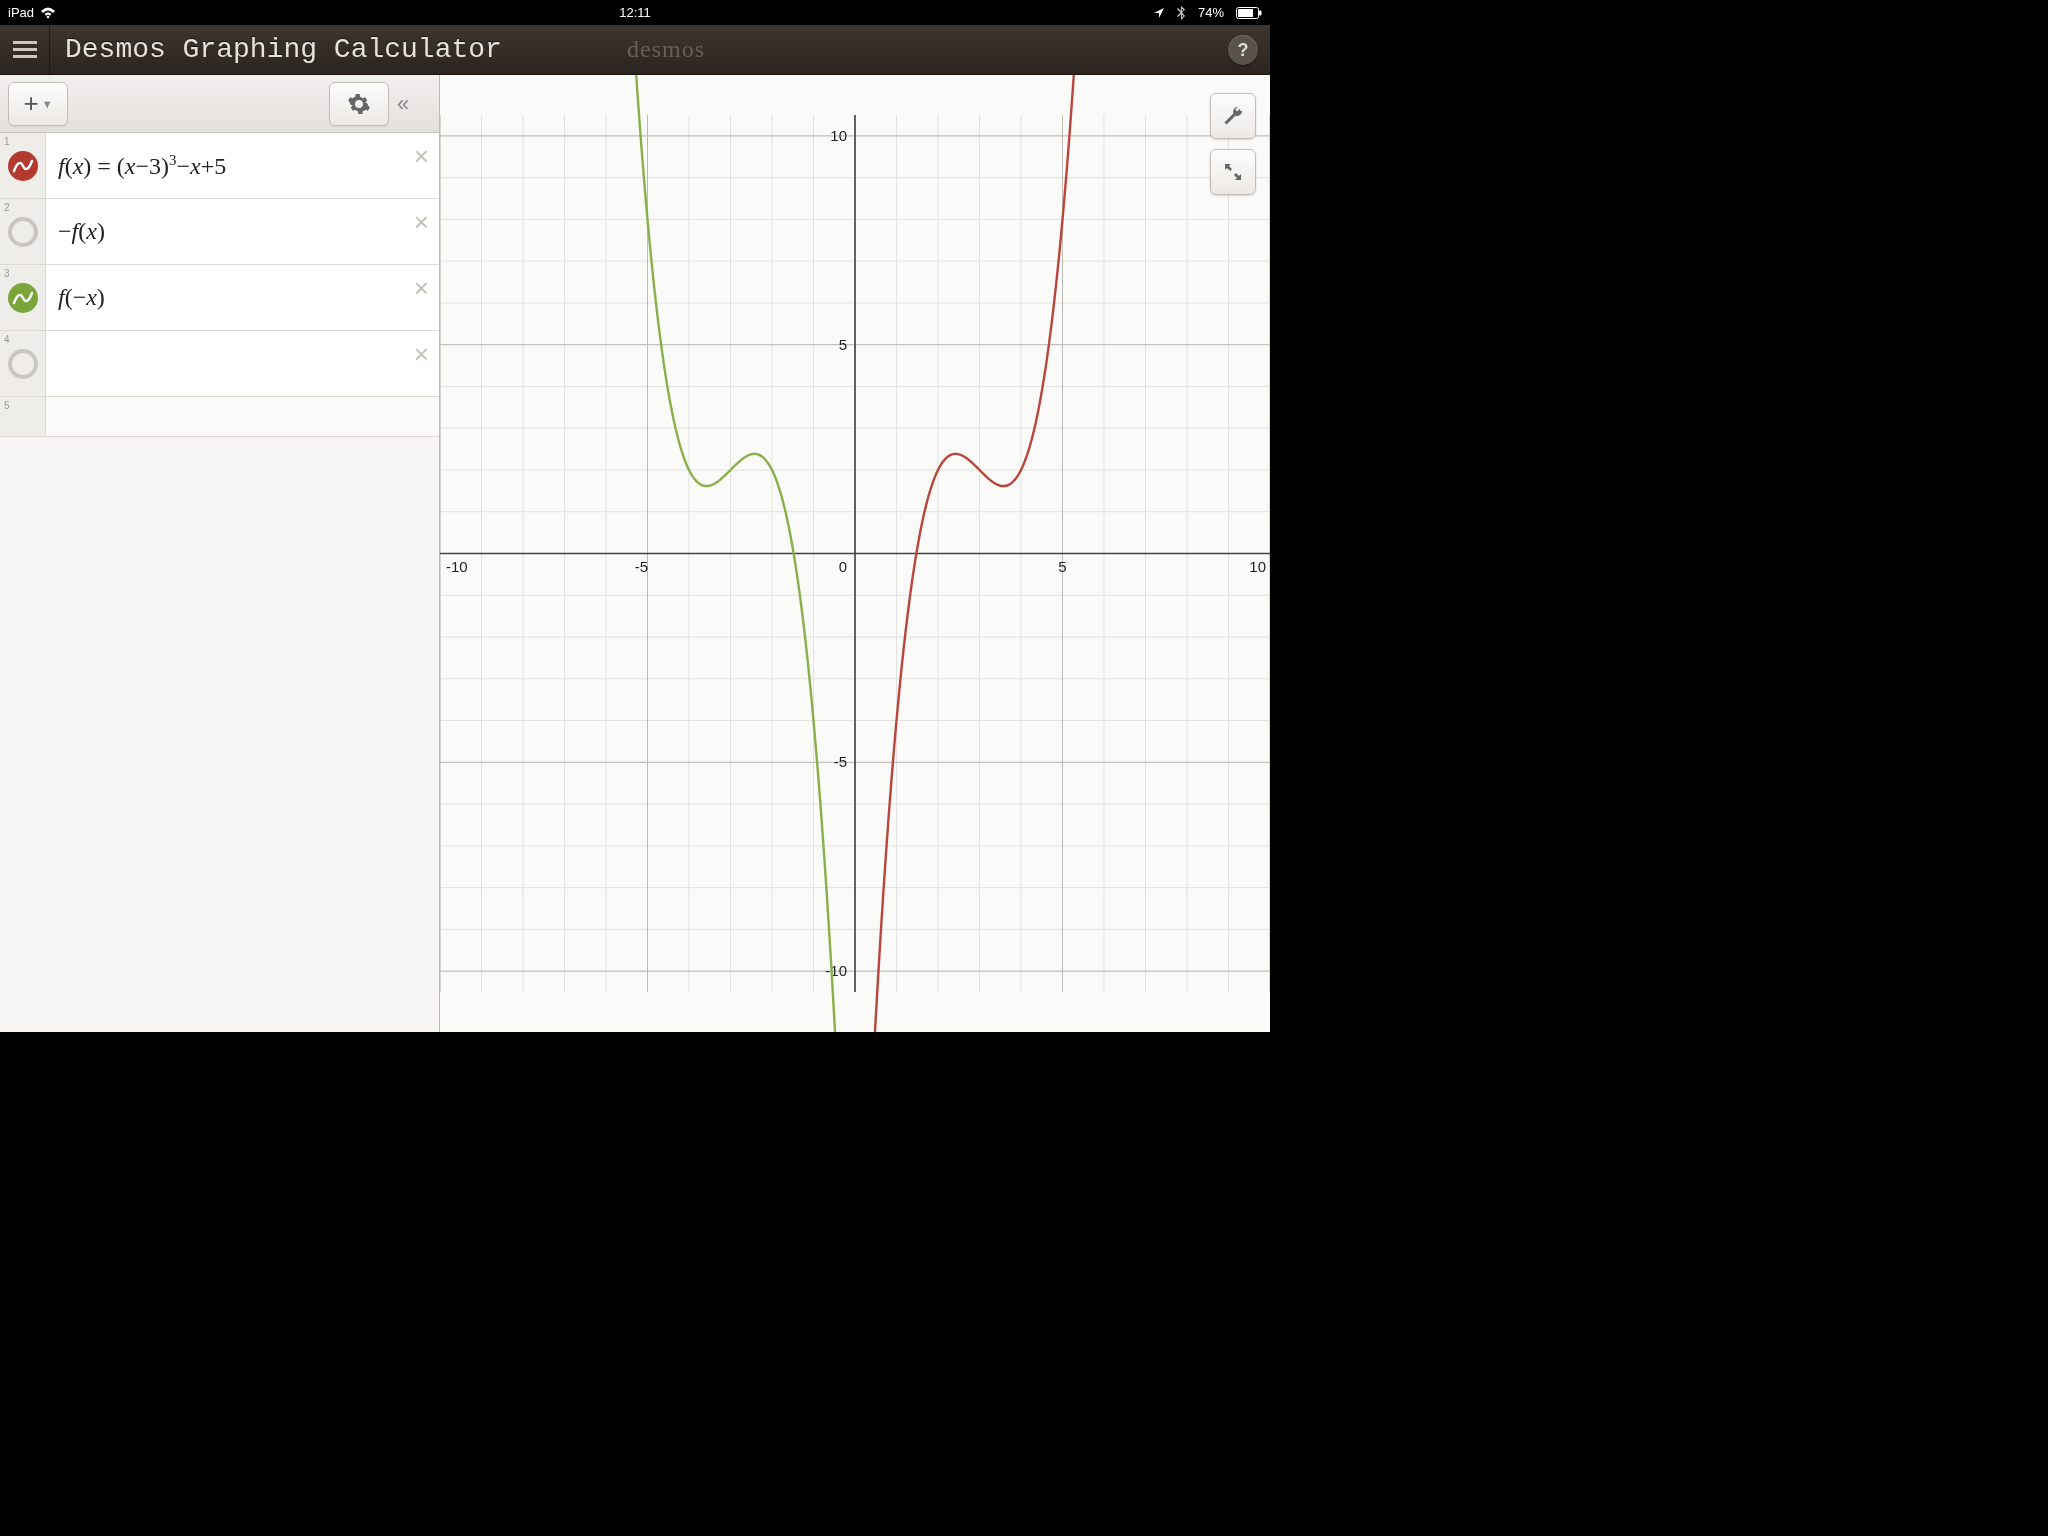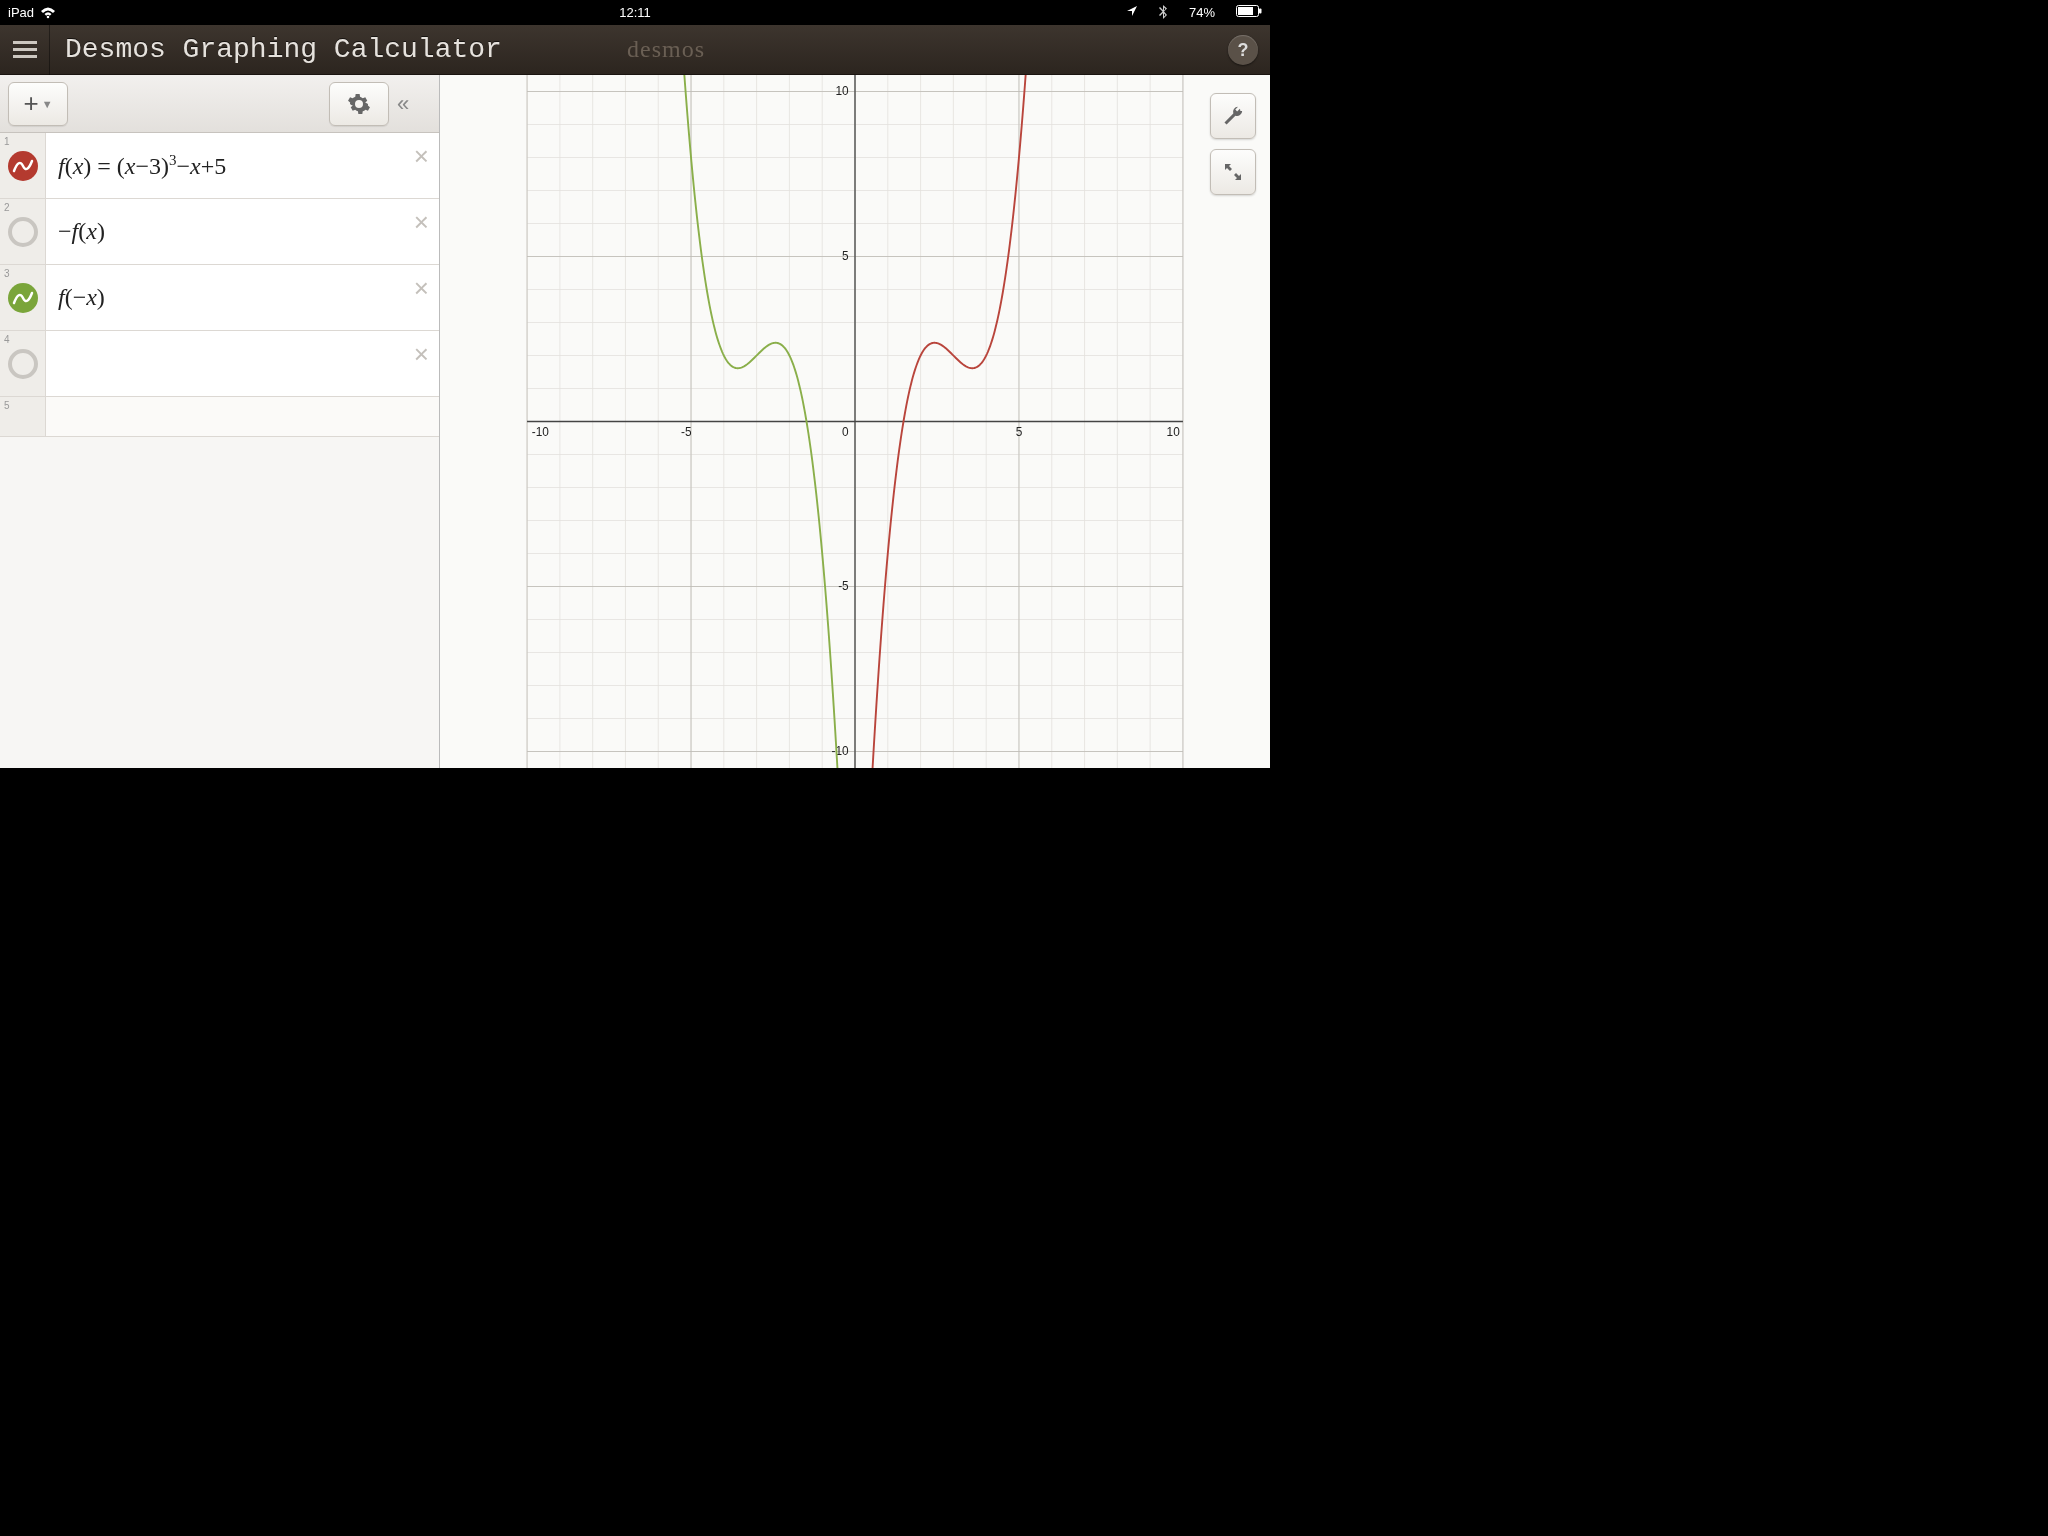--- a/index.html
+++ b/index.html
@@ -8,7 +8,7 @@
 
   .device {
     width: 1270px;
-    height: 768px;
+    height: 1032px;
     background: #8b5cf6;
     position: relative;
     overflow: hidden;

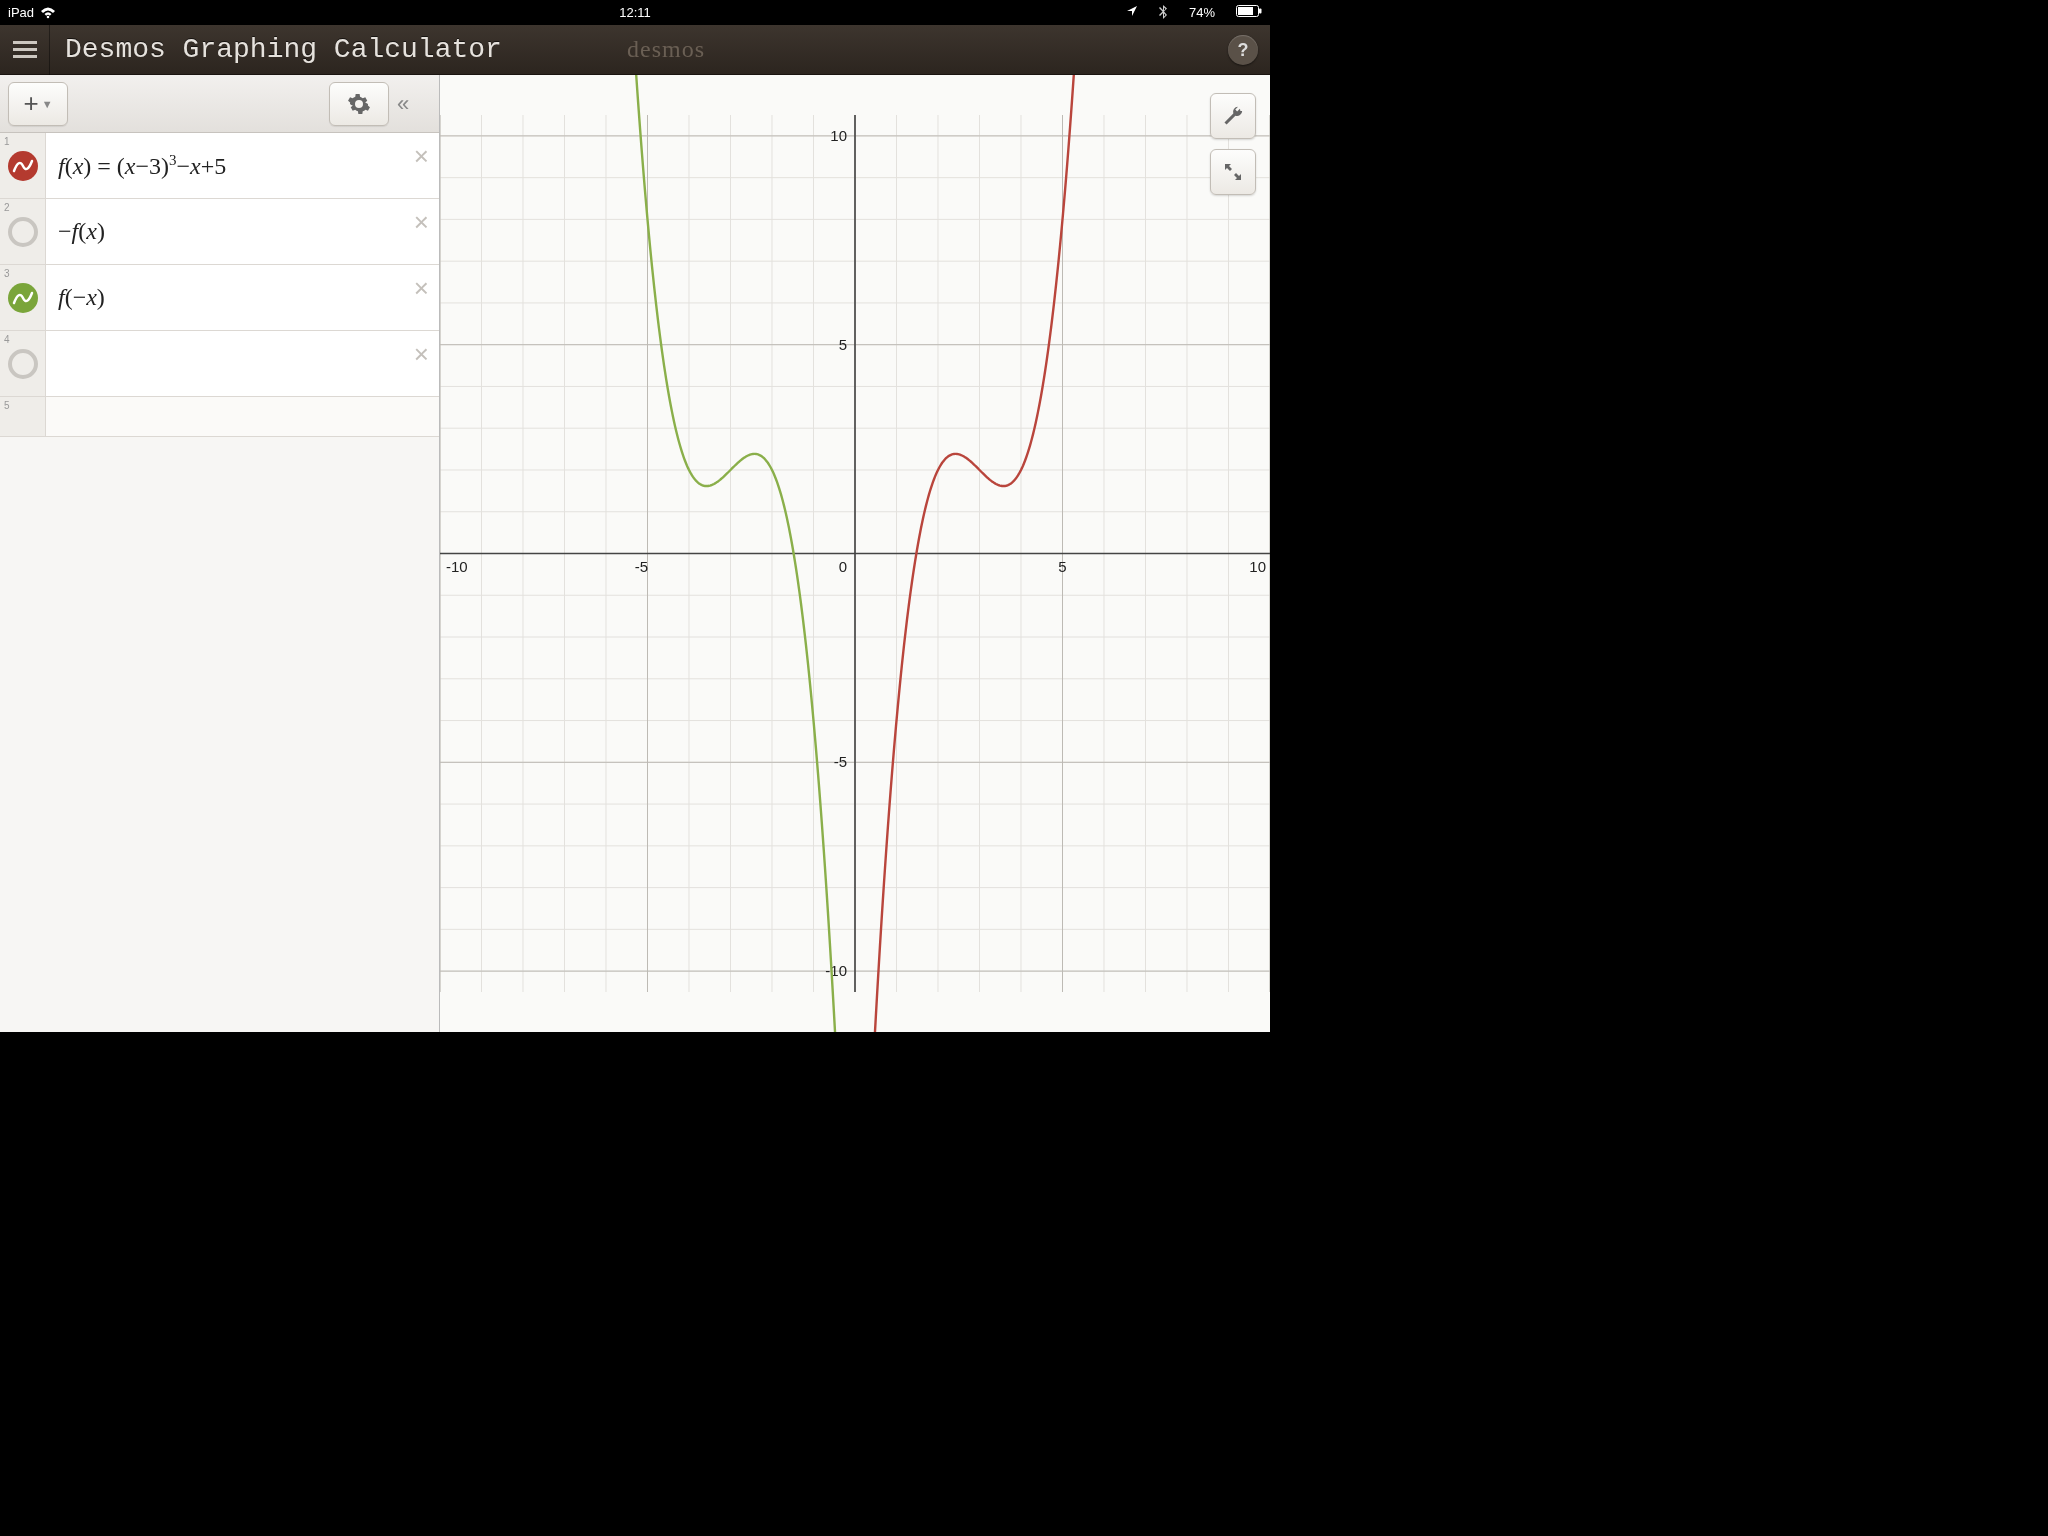--- a/index.html
+++ b/index.html
@@ -27,7 +27,7 @@
   }
   .status-left { display: flex; align-items: center; gap: 6px; }
   .status-center { position: absolute; left: 50%; transform: translateX(-50%); font-weight: 400; }
-  .status-right { margin-left: auto; display: flex; align-items: flex-start; gap: 21px; }
+  .status-right { margin-left: auto; display: flex; align-items: center; gap: 12px; }
   .wifi-icon, .loc-icon, .bt-icon, .batt-icon { display: inline-flex; }
 
   

